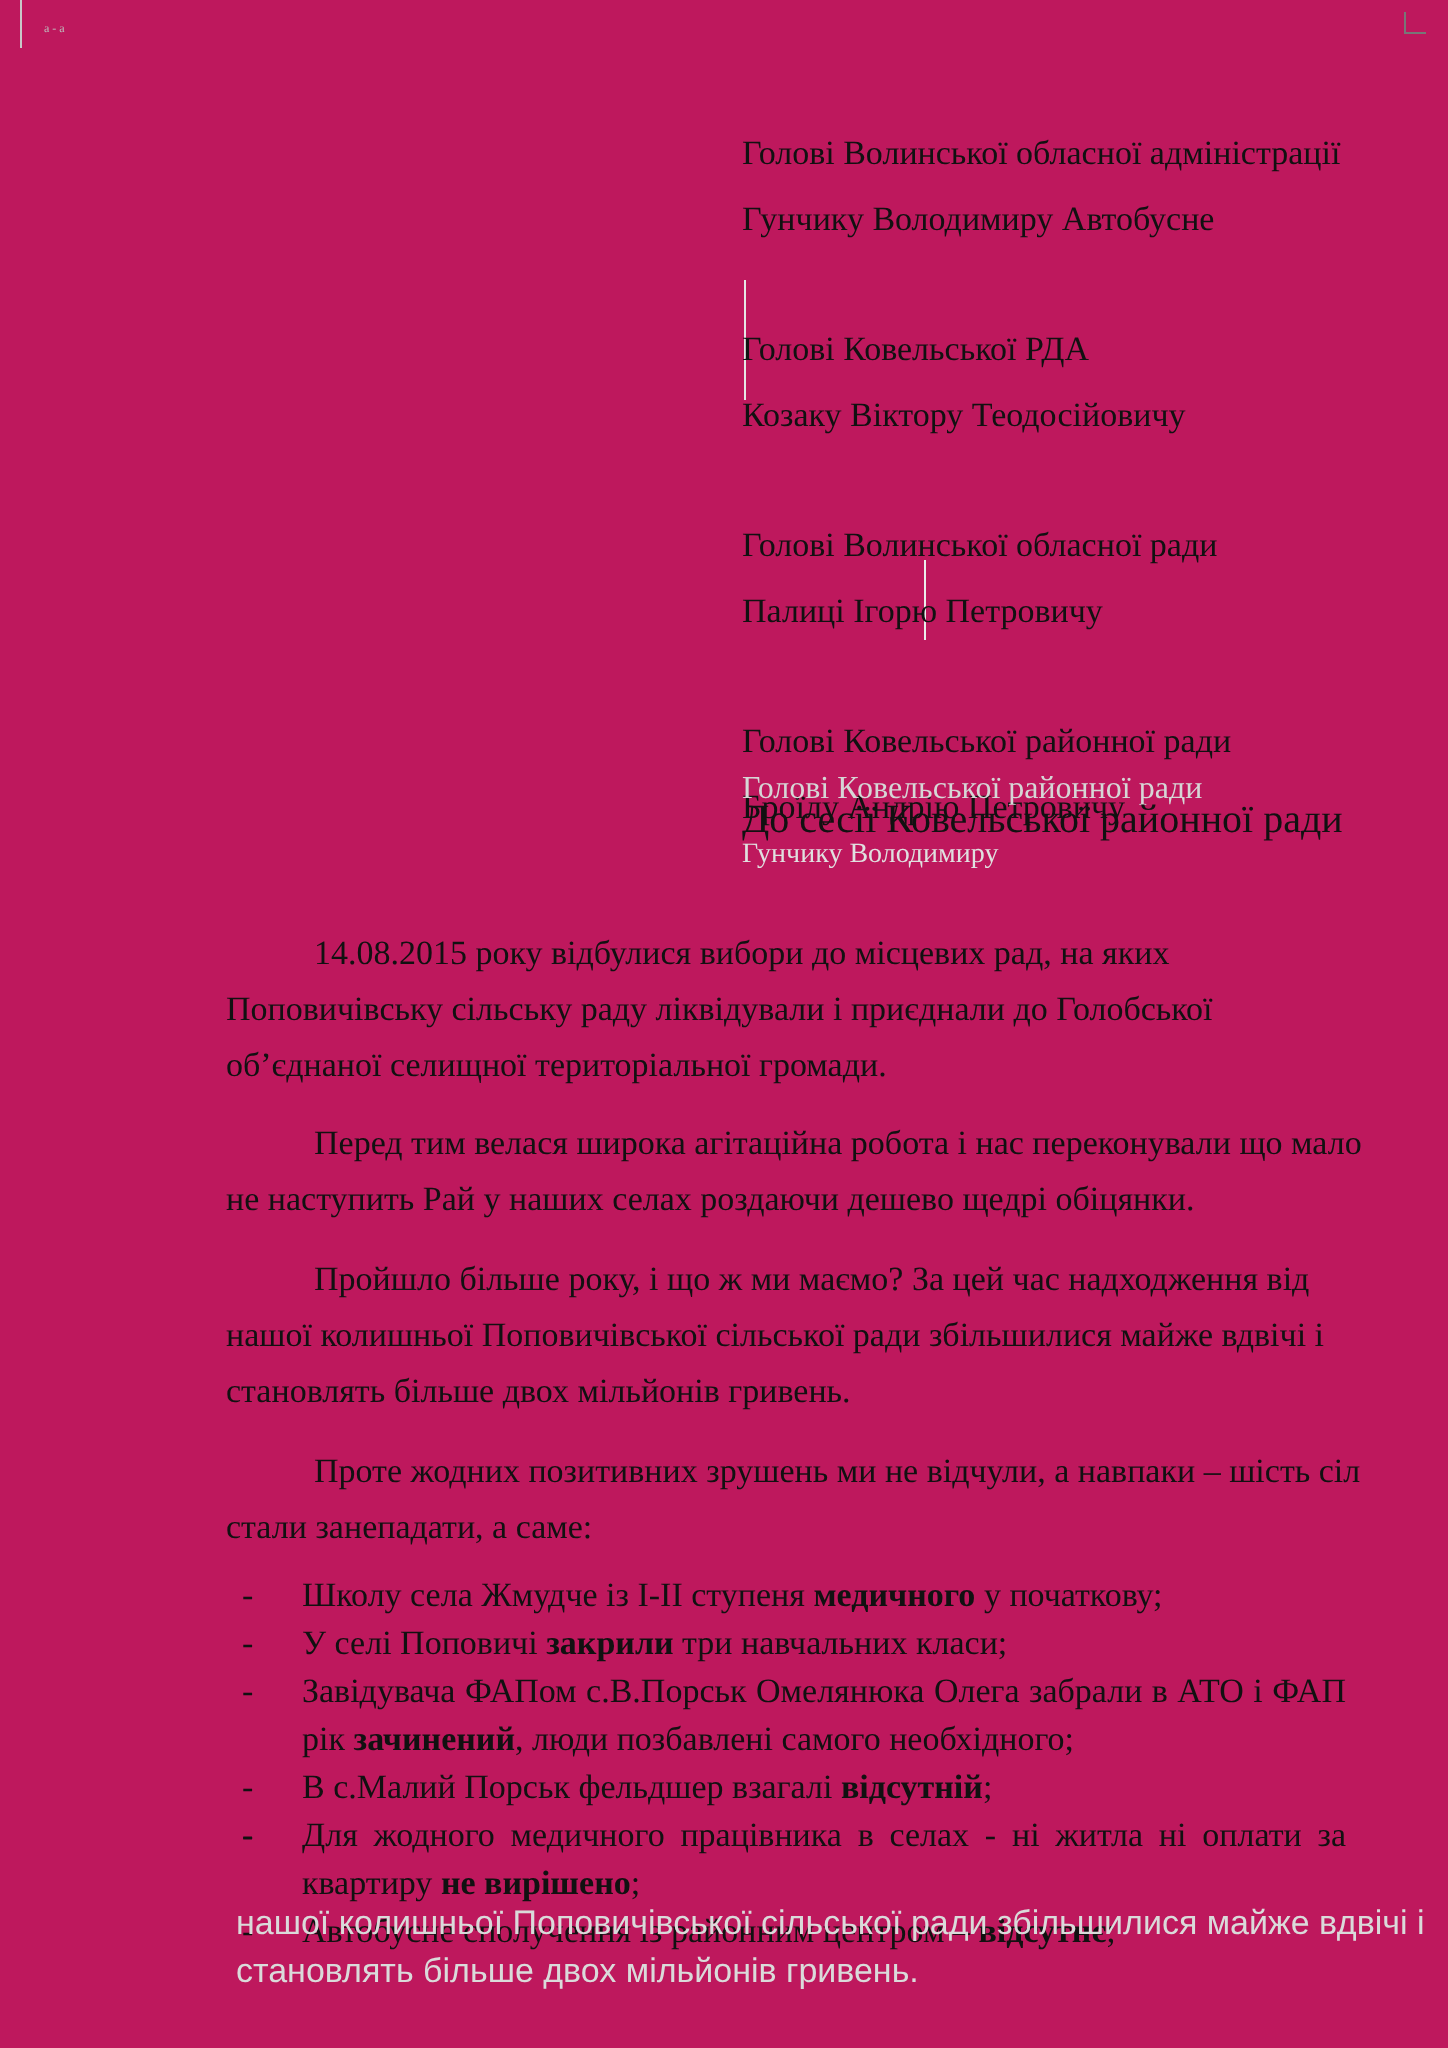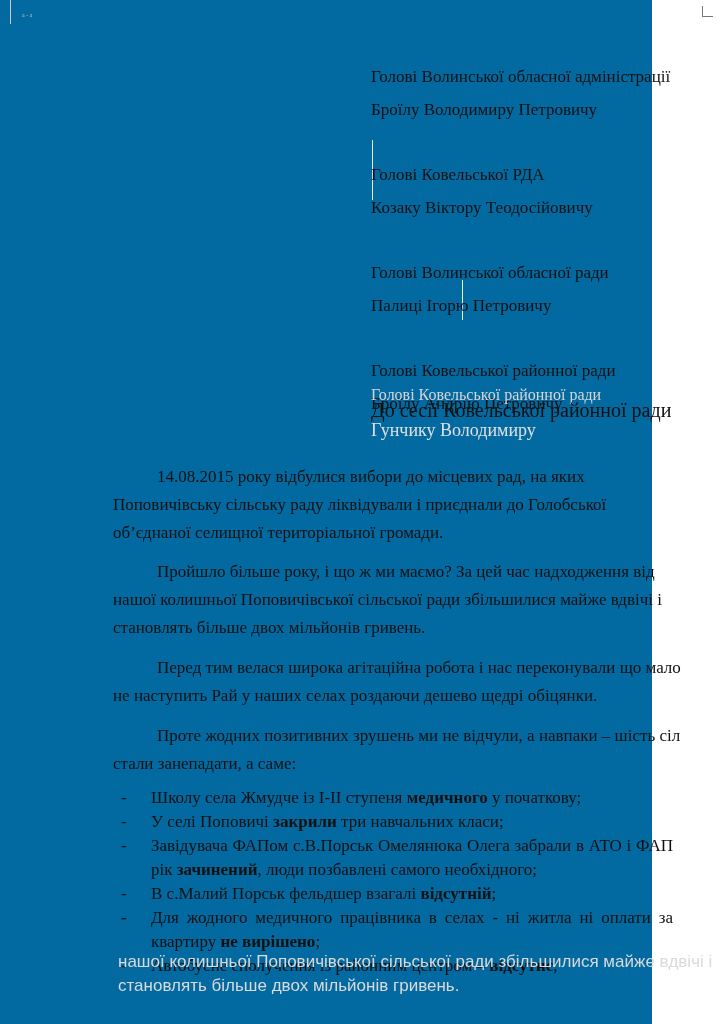--- a/index.html
+++ b/index.html
@@ -18,8 +18,8 @@
     .page {
       position: absolute;
       left: 0; top: 0;
-      width: 652px; height: 1024px;
-      background: #0369a1;
+      width: 724px; height: 1024px;
+      background: #be185d;
     }
     
     .scan-line-left {

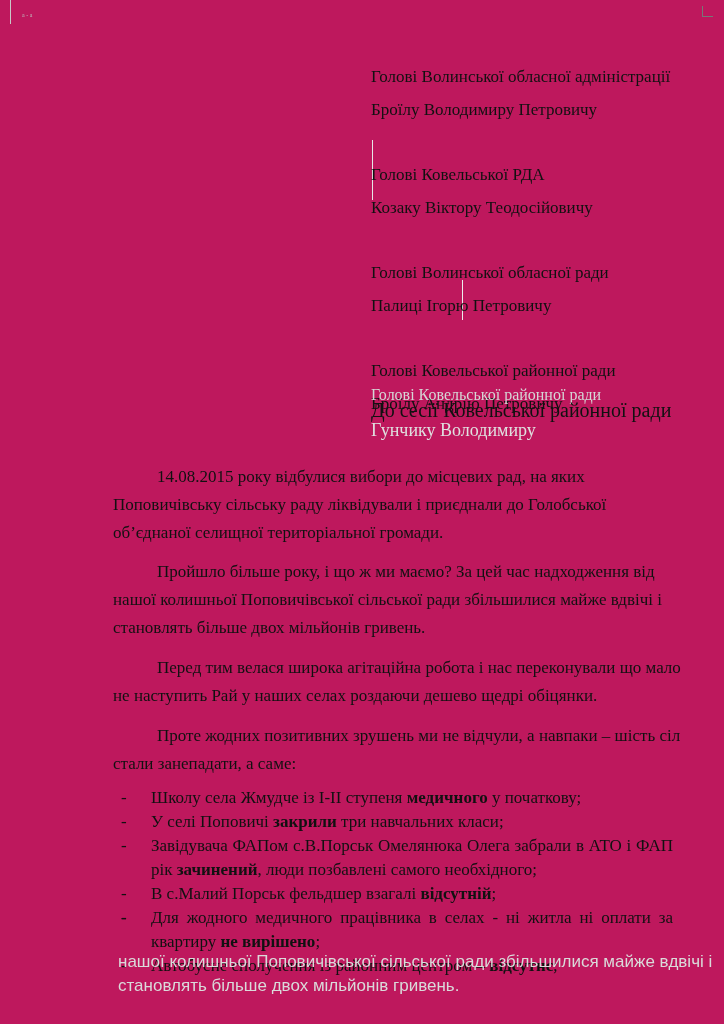--- a/index.html
+++ b/index.html
@@ -128,7 +128,7 @@
   <div class="addressees">
     <div class="addressee">
       <span class="line">Голові Волинської обласної адміністрації</span>
-      <span class="line">Броїлу Володимиру Петровичу</span>
+      <span class="line">Гунчику Володимиру Автобусне</span>
     </div>
     <div class="addressee">
       <span class="line">Голові Ковельської РДА</span>

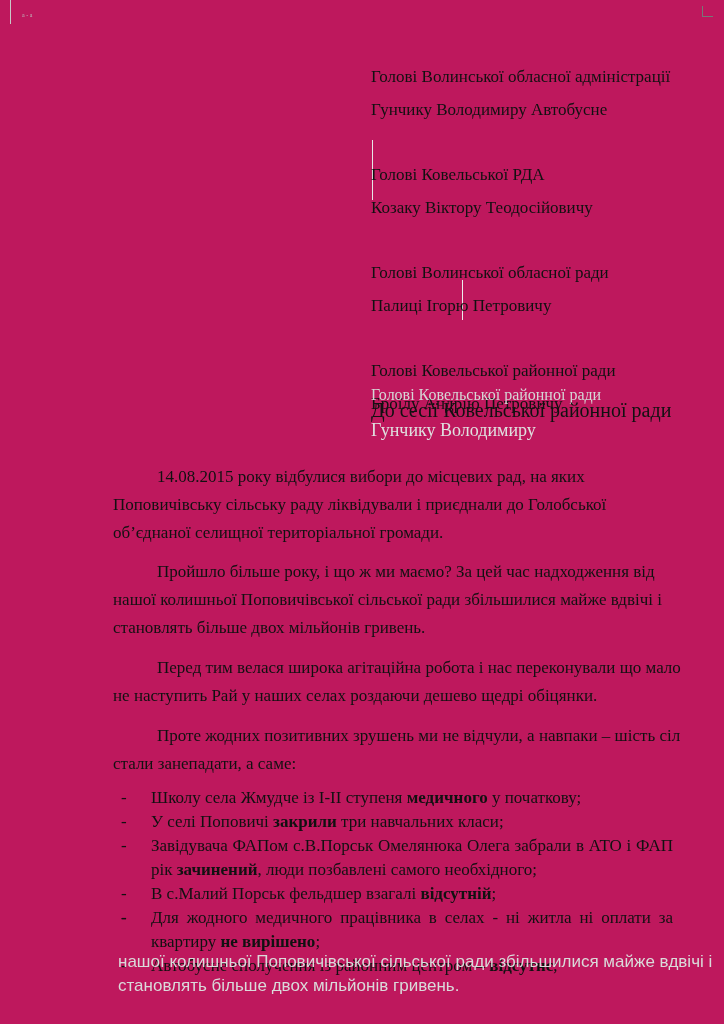--- a/index.html
+++ b/index.html
@@ -61,7 +61,7 @@
     }
     .ghost2 {
       position: absolute; left: 371px; top: 420px;
-      font-size: 18px; color: #e0e0e0; white-space: nowrap;
+      font-size: 14px; color: #e0e0e0; white-space: nowrap;
     }
 
     

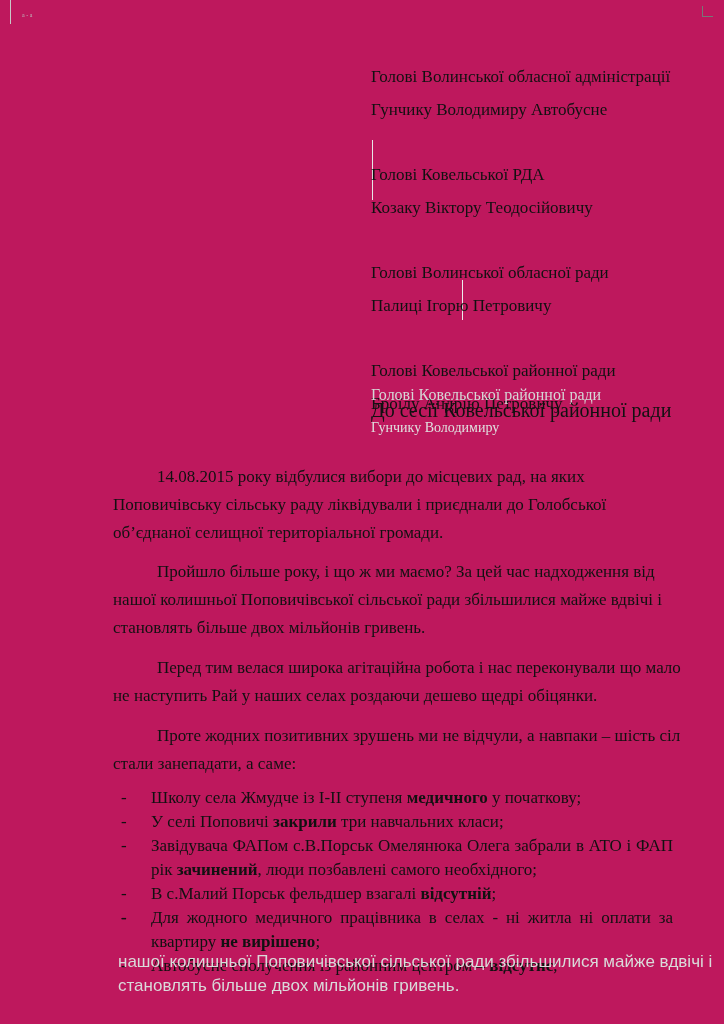--- a/index.html
+++ b/index.html
@@ -150,8 +150,8 @@
 
   <div class="body-text">
     <p class="para p1">14.08.2015 року відбулися вибори до місцевих рад, на яких Поповичівську сільську раду ліквідували і приєднали до Голобської об’єднаної селищної територіальної громади.</p>
+    <p class="para">Перед тим велася широка агітаційна робота і нас переконували що мало не наступить Рай у наших селах роздаючи дешево щедрі обіцянки.</p>
     <p class="para">Пройшло більше року, і що ж ми маємо? За цей час надходження від нашої колишньої Поповичівської сільської ради збільшилися майже вдвічі і становлять більше двох мільйонів гривень.</p>
-    <p class="para">Перед тим велася широка агітаційна робота і нас переконували що мало не наступить Рай у наших селах роздаючи дешево щедрі обіцянки.</p>
     <p class="para" style="margin-bottom:8px;">Проте жодних позитивних зрушень ми не відчули, а навпаки – шість сіл стали занепадати, а саме:</p>
 
     <ul class="bullets">

